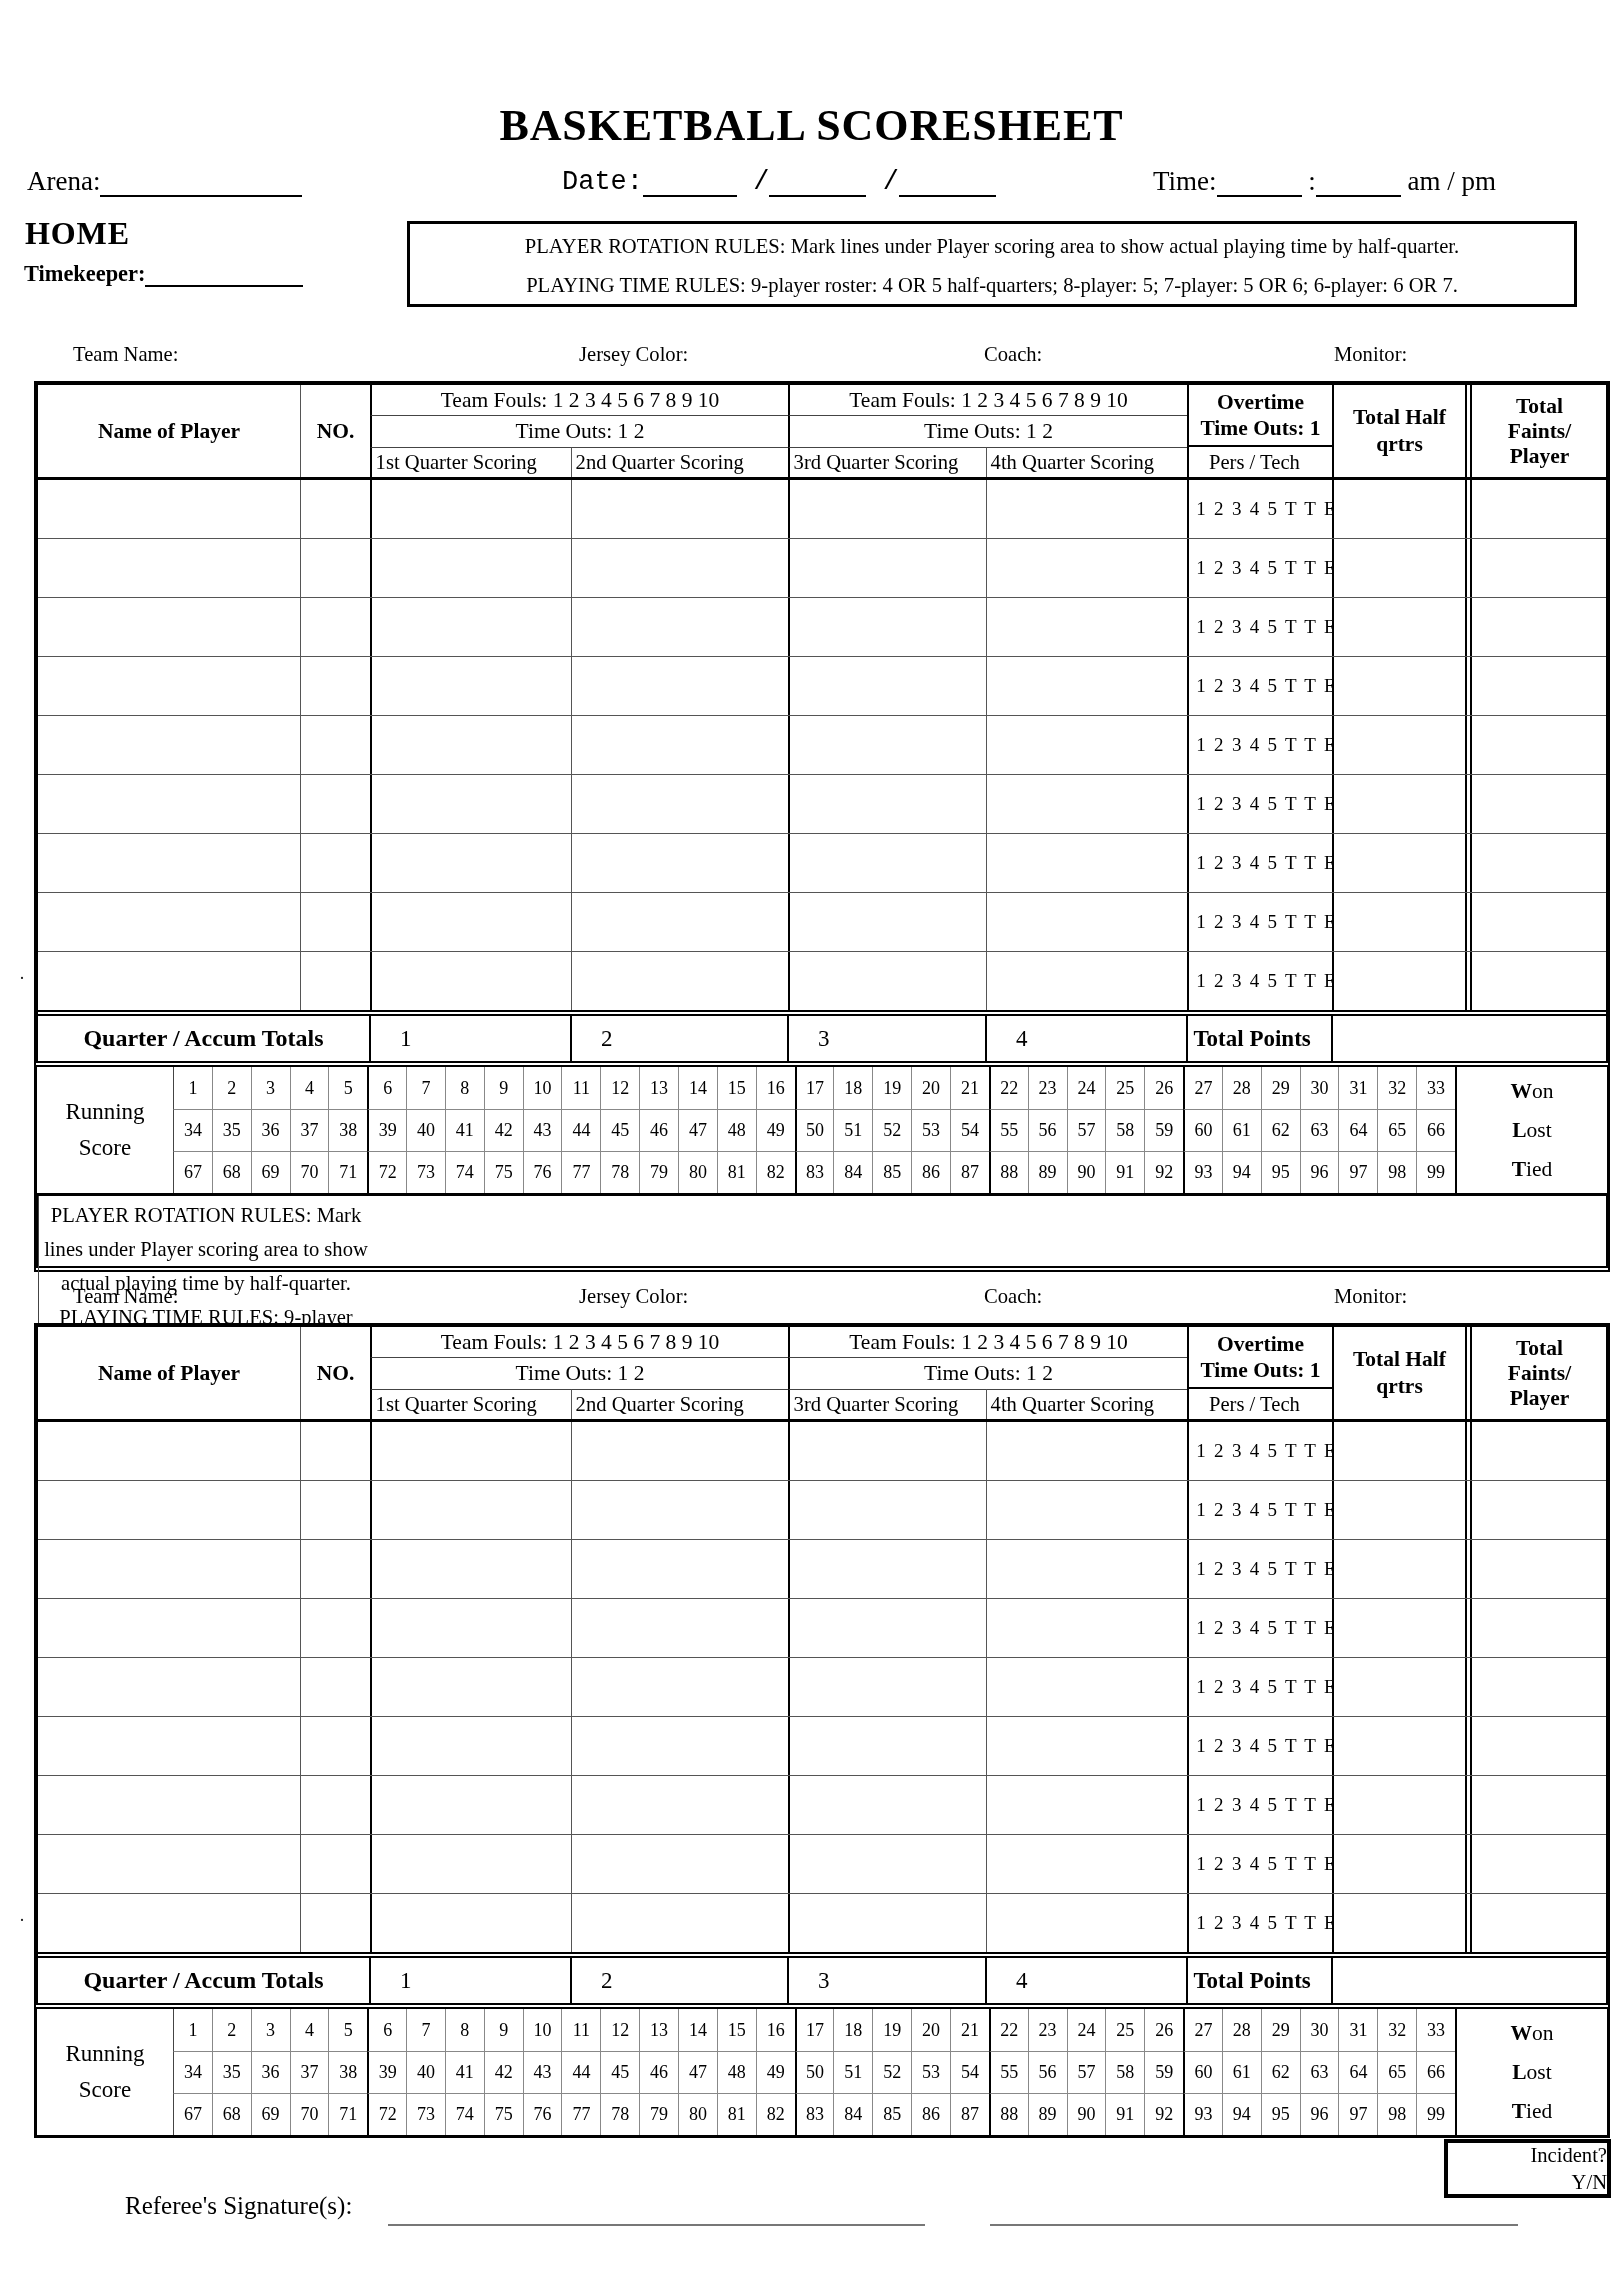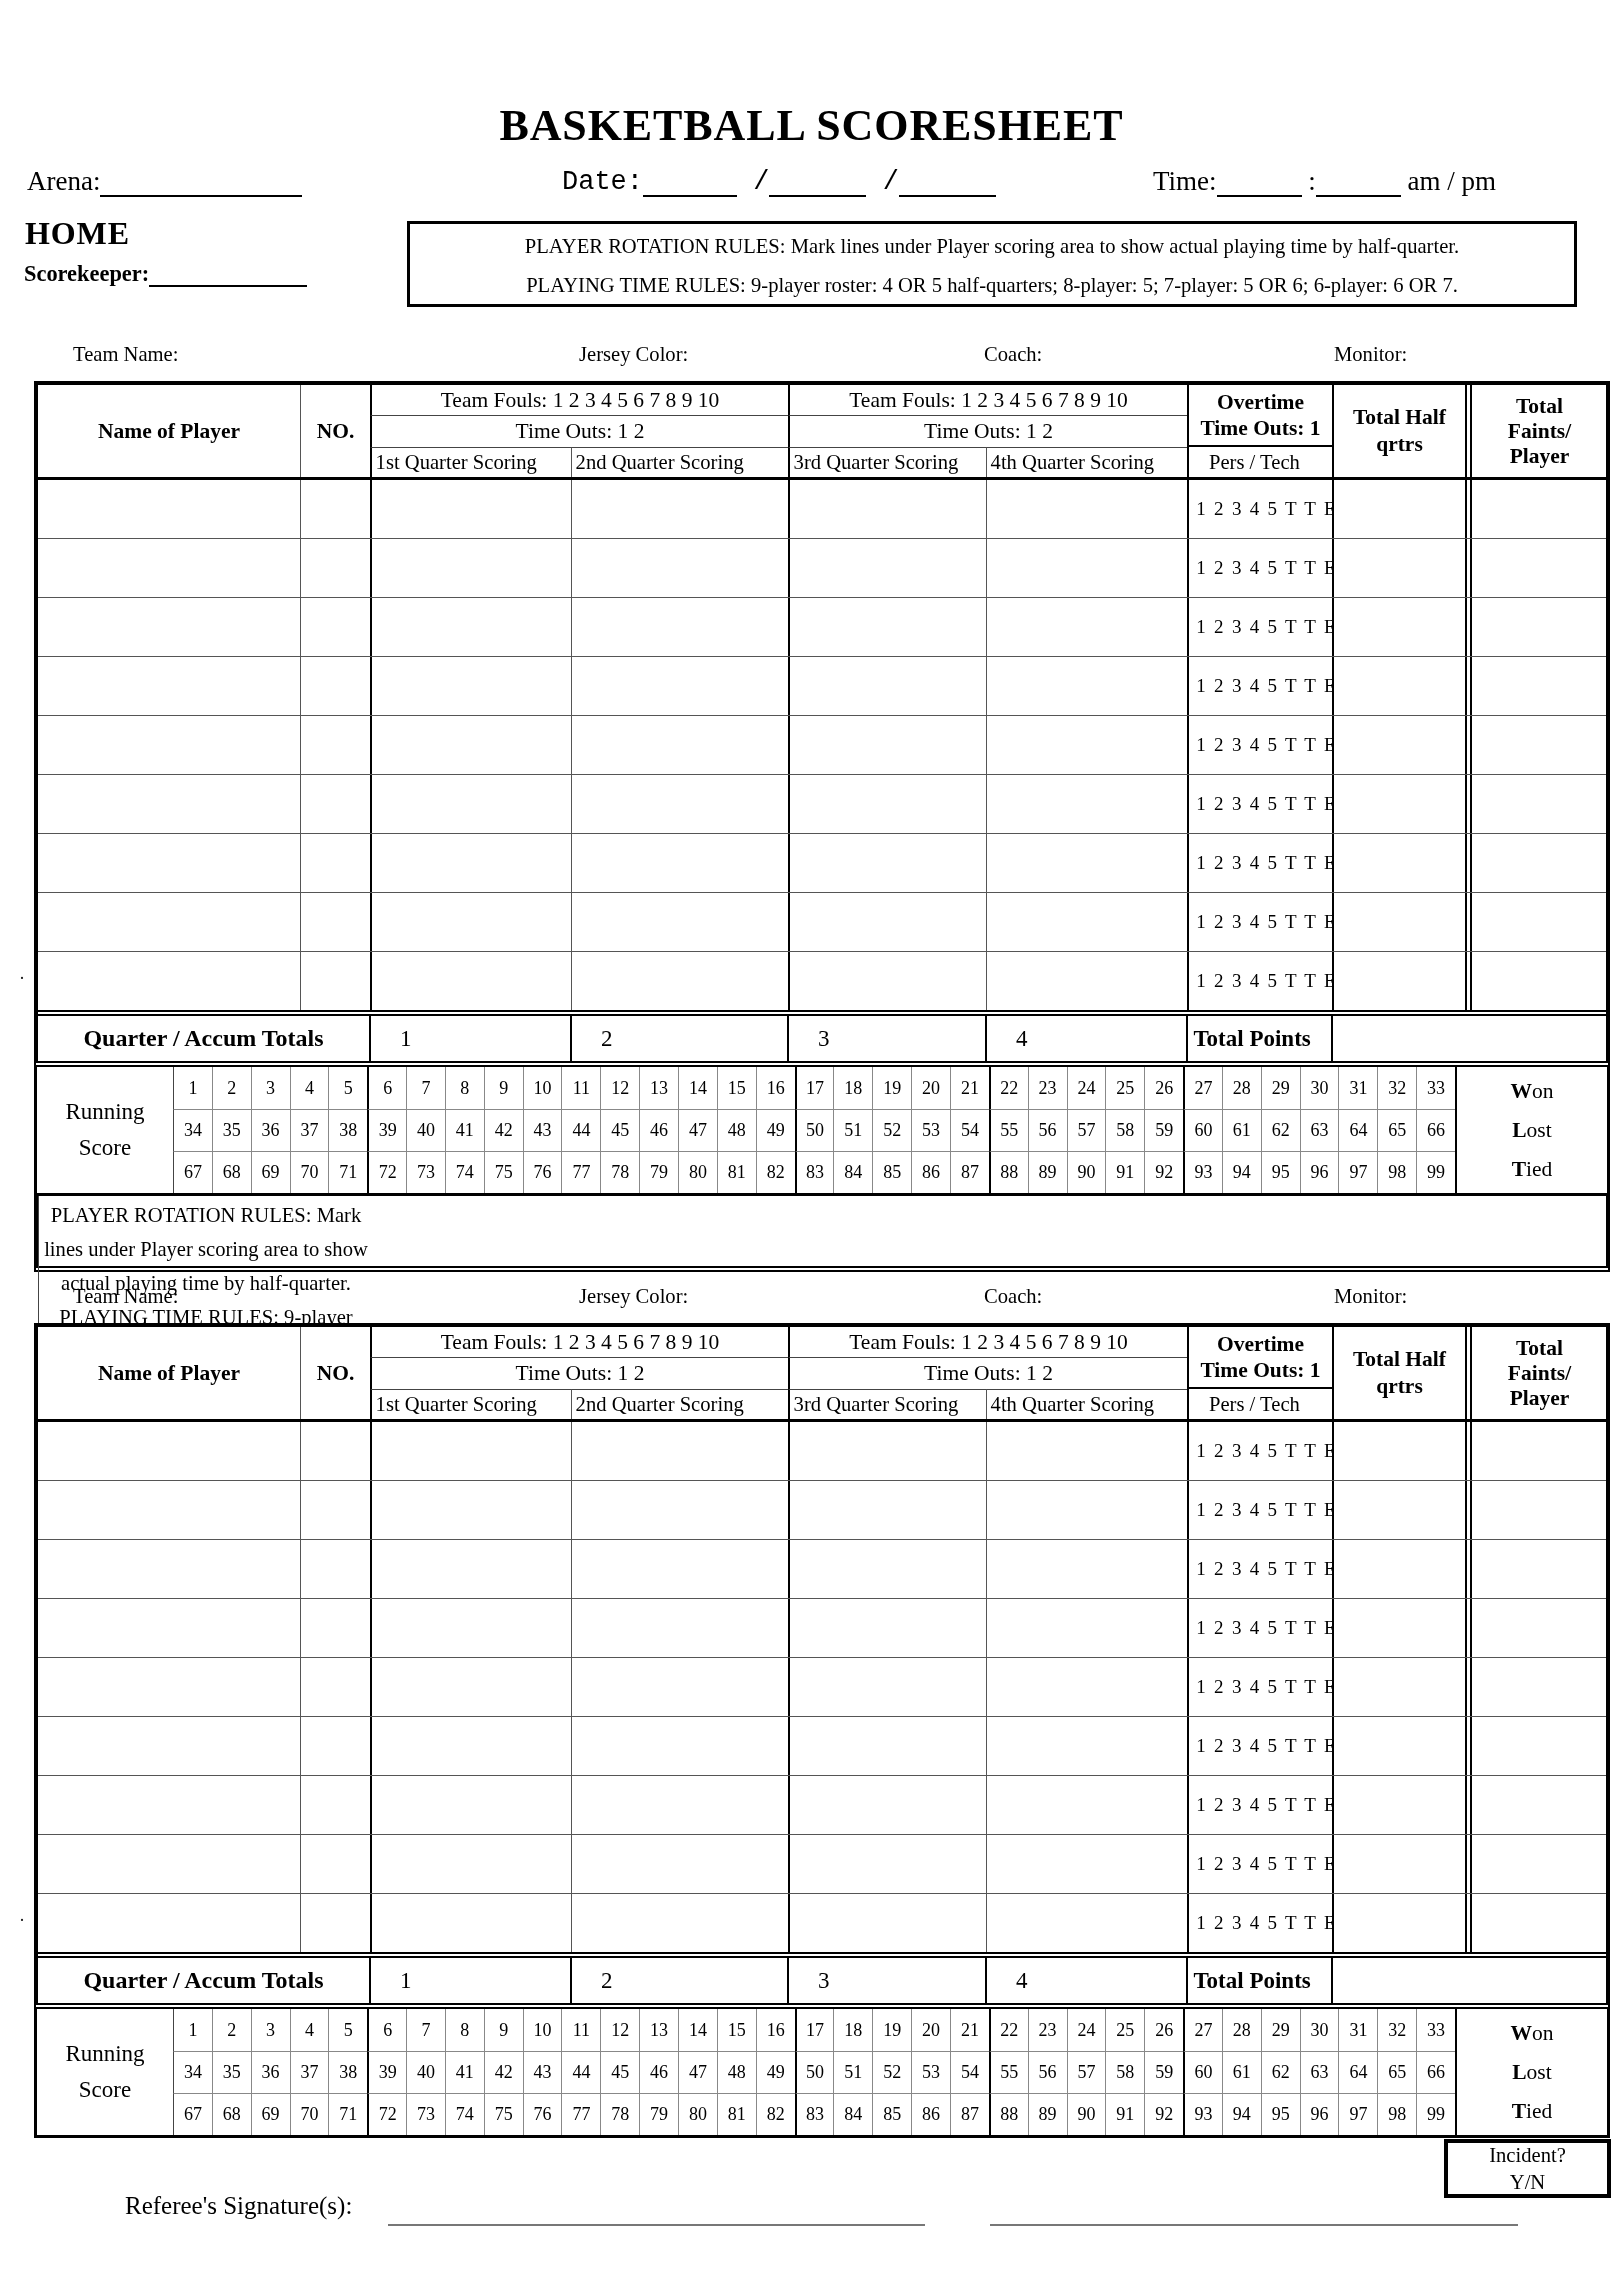--- a/index.html
+++ b/index.html
@@ -110,7 +110,7 @@
 
   <div class="abs home-title">HOME</div>
   <div class="abs official-row" style="left:24px; top:260px;">
-    <span>Scorekeeper:</span><span class="seg" style="width:158px;"></span>
+    <span>Timekeeper:</span><span class="seg" style="width:158px;"></span>
   </div>
 
   <div class="abs rules-box">

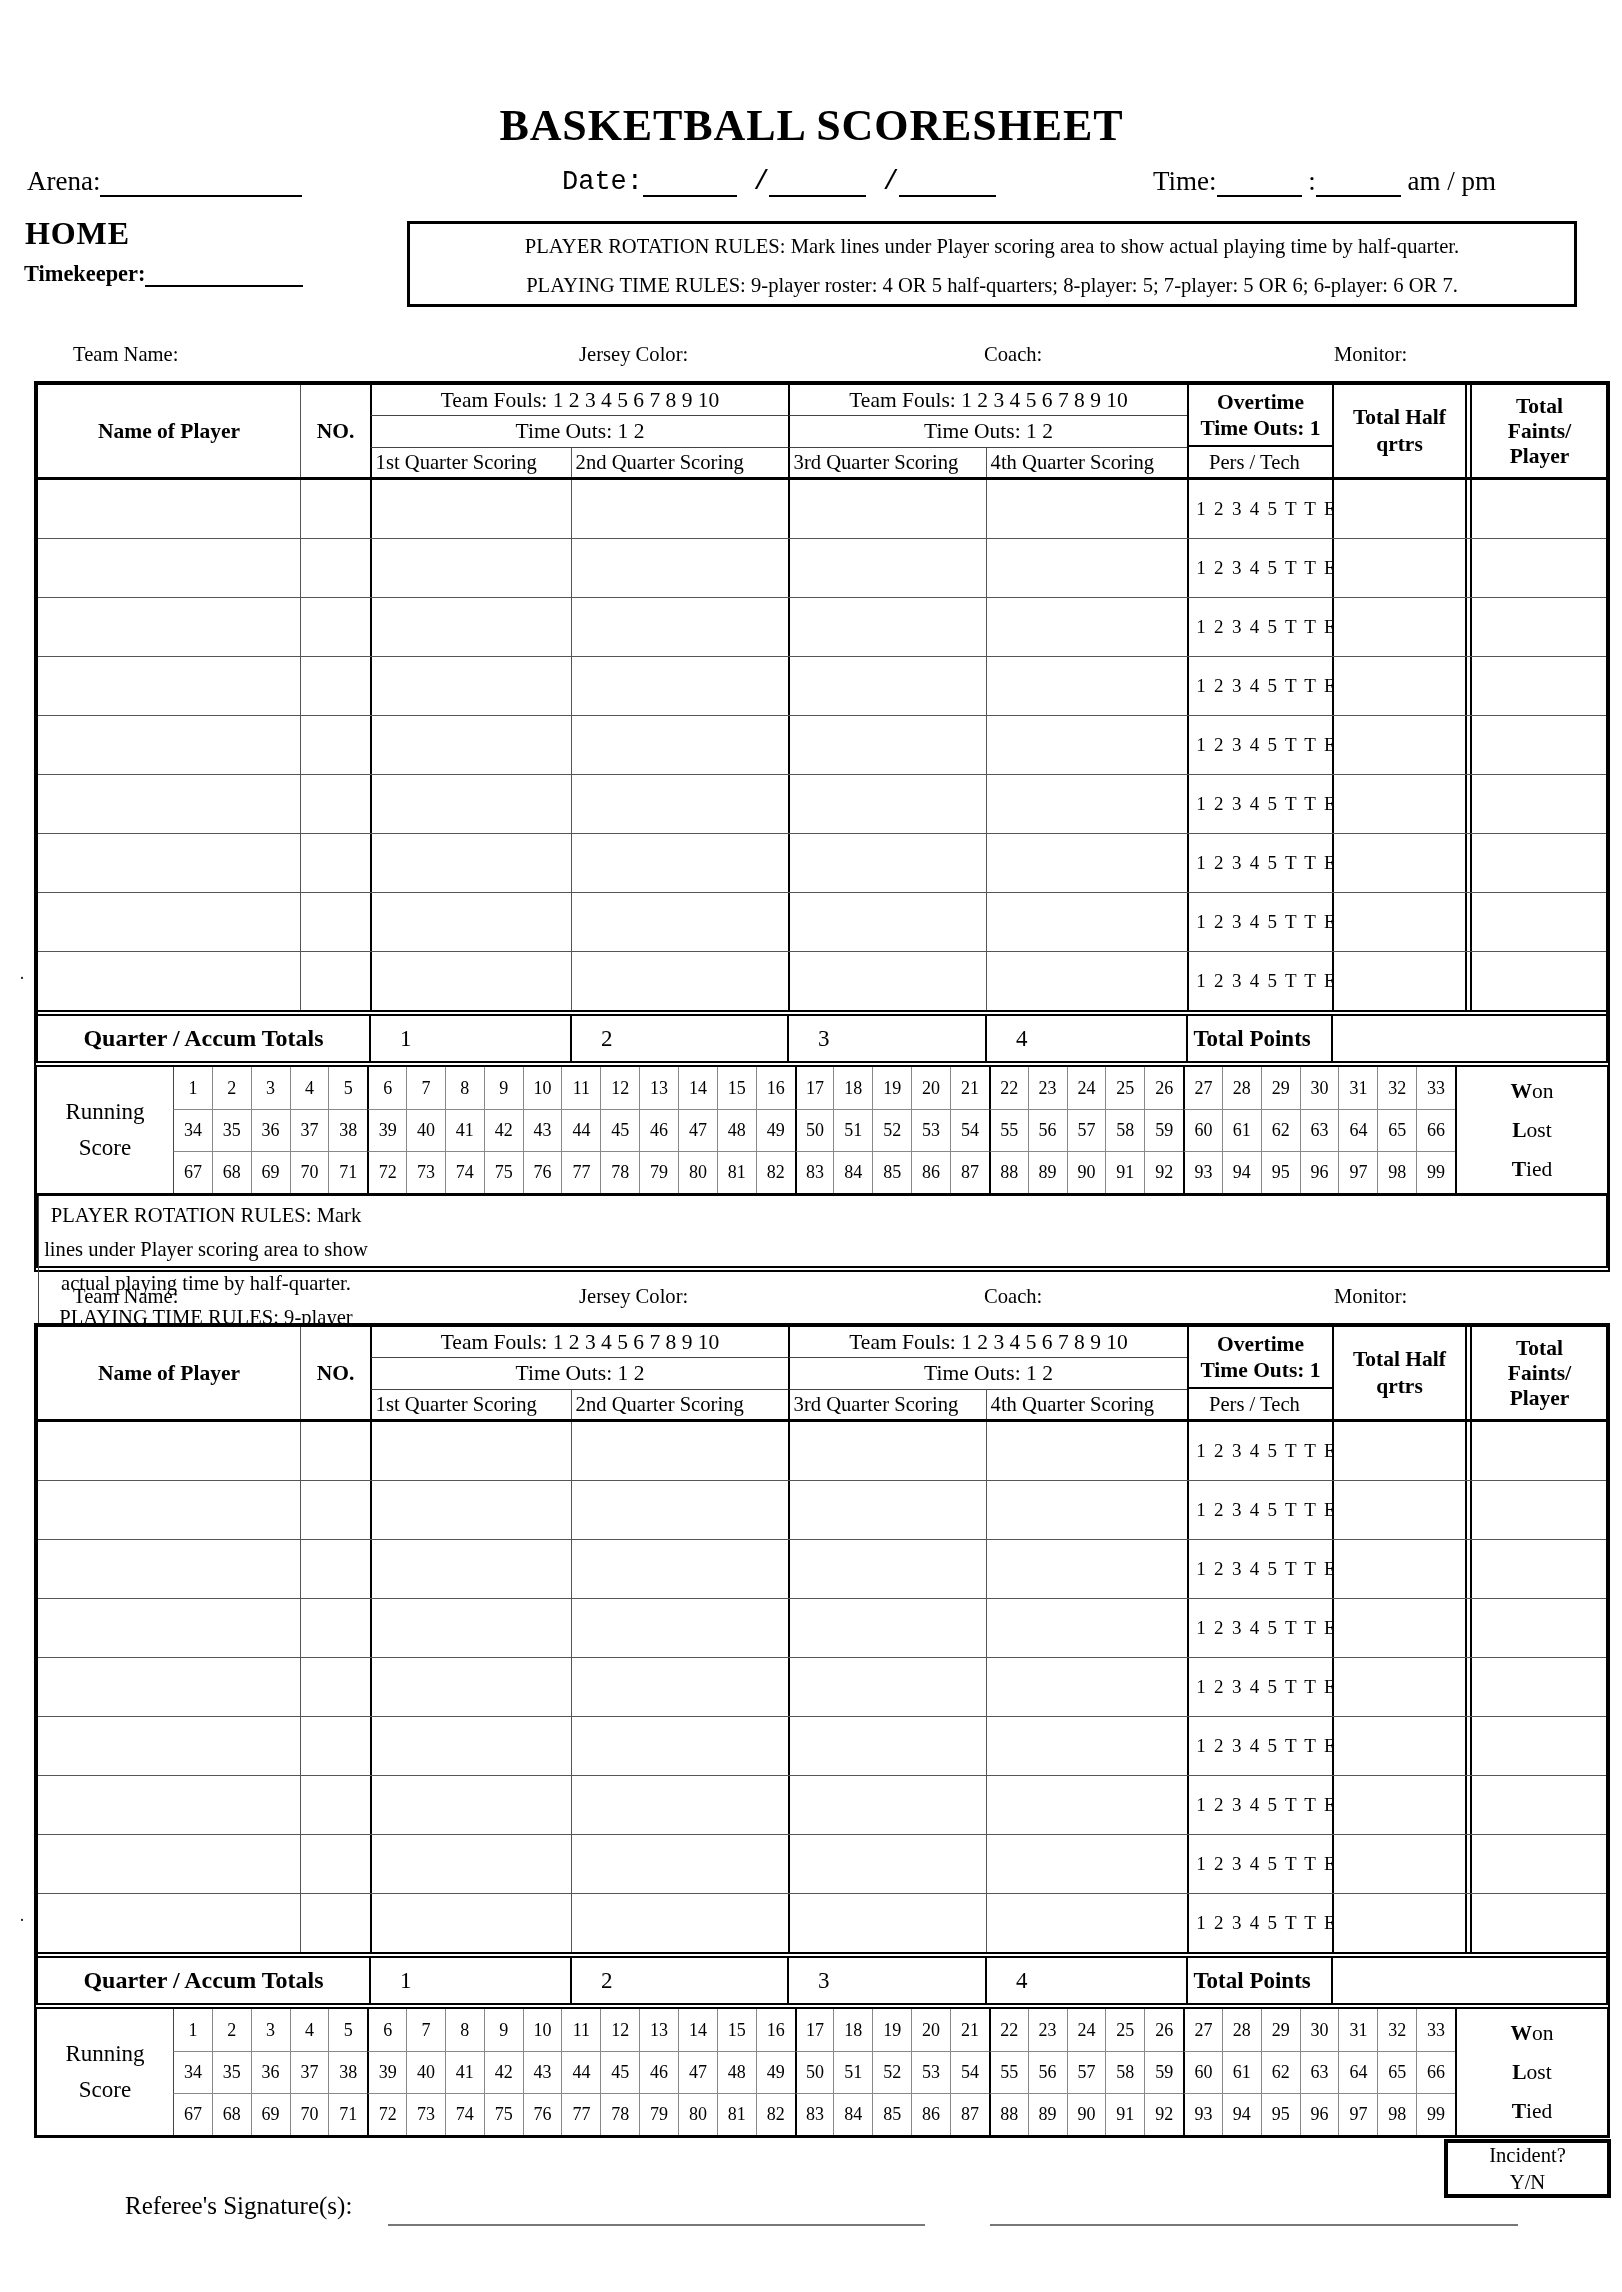--- a/index.html
+++ b/index.html
@@ -79,7 +79,7 @@
                 line-height:34px; padding-top:1.8px;}
   
   .incident{left:1444px; top:2139px; width:167px; height:59px; border:4.5px solid #000;
-            box-sizing:border-box; display:flex; flex-direction:column; align-items:center;
+            box-sizing:border-box; display:flex; flex-direction:column; align-items:flex-end;
             justify-content:center; font-size:20.6px; line-height:27px;}
   
   .sig-label{left:125px; top:2192px; font-size:25px;}

